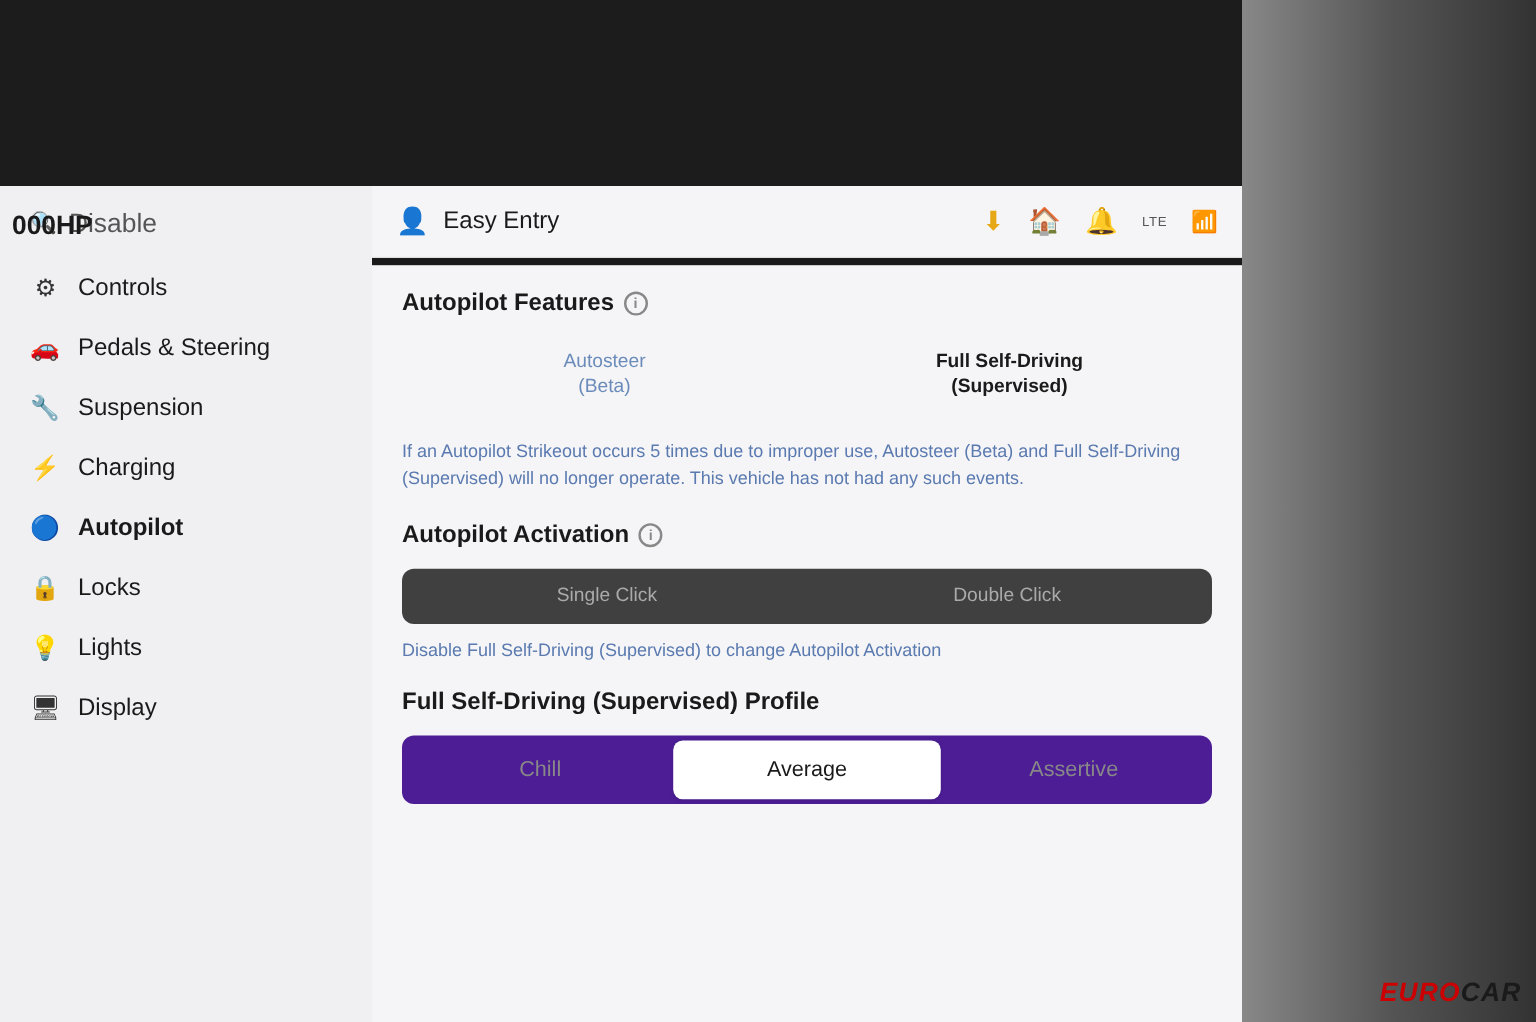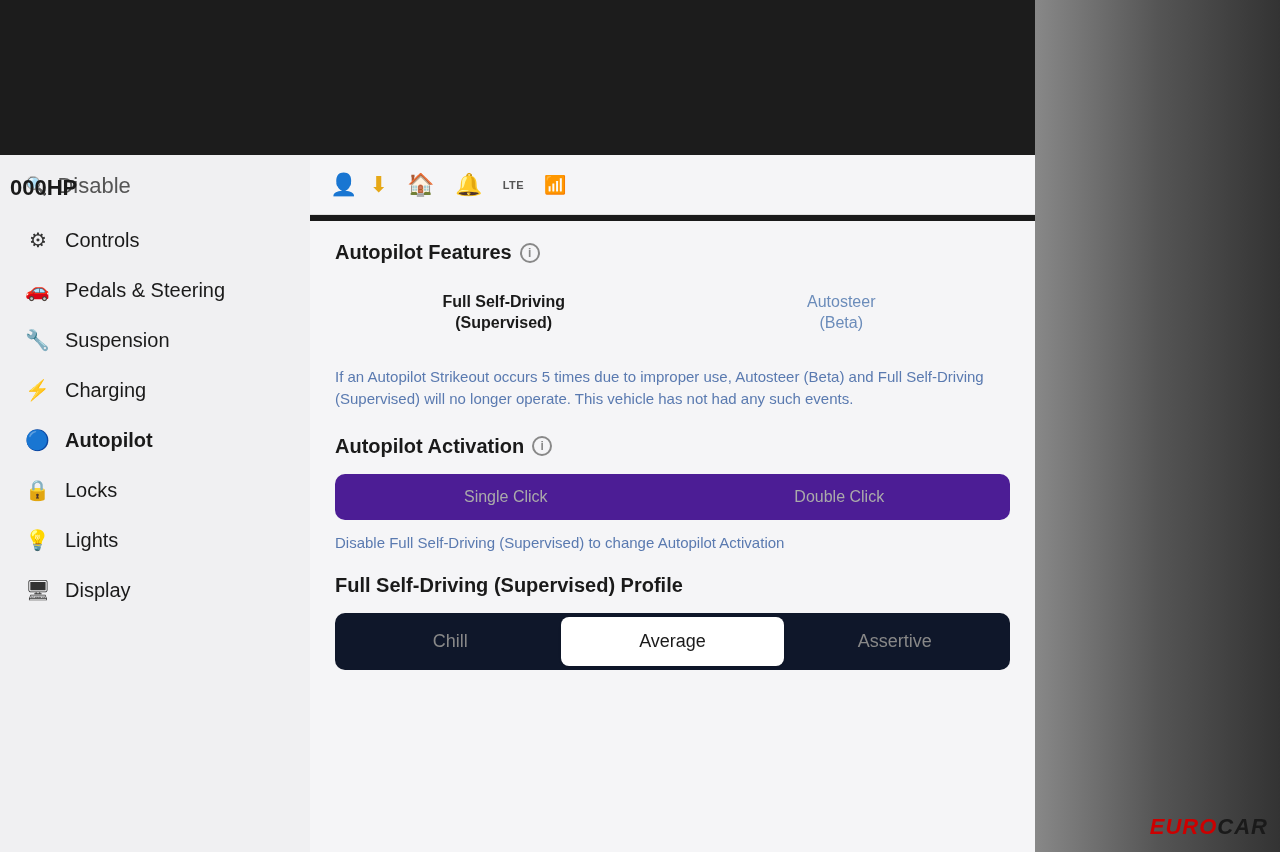--- a/index.html
+++ b/index.html
@@ -363,6 +363,7 @@
 
 <div class="header-bar">
   <span class="header-profile-icon">👤</span>
+  <span class="header-title">Easy Entry</span>
   <div class="header-icons">
     <span class="header-icon download">⬇</span>
     <span class="header-icon">🏠</span>

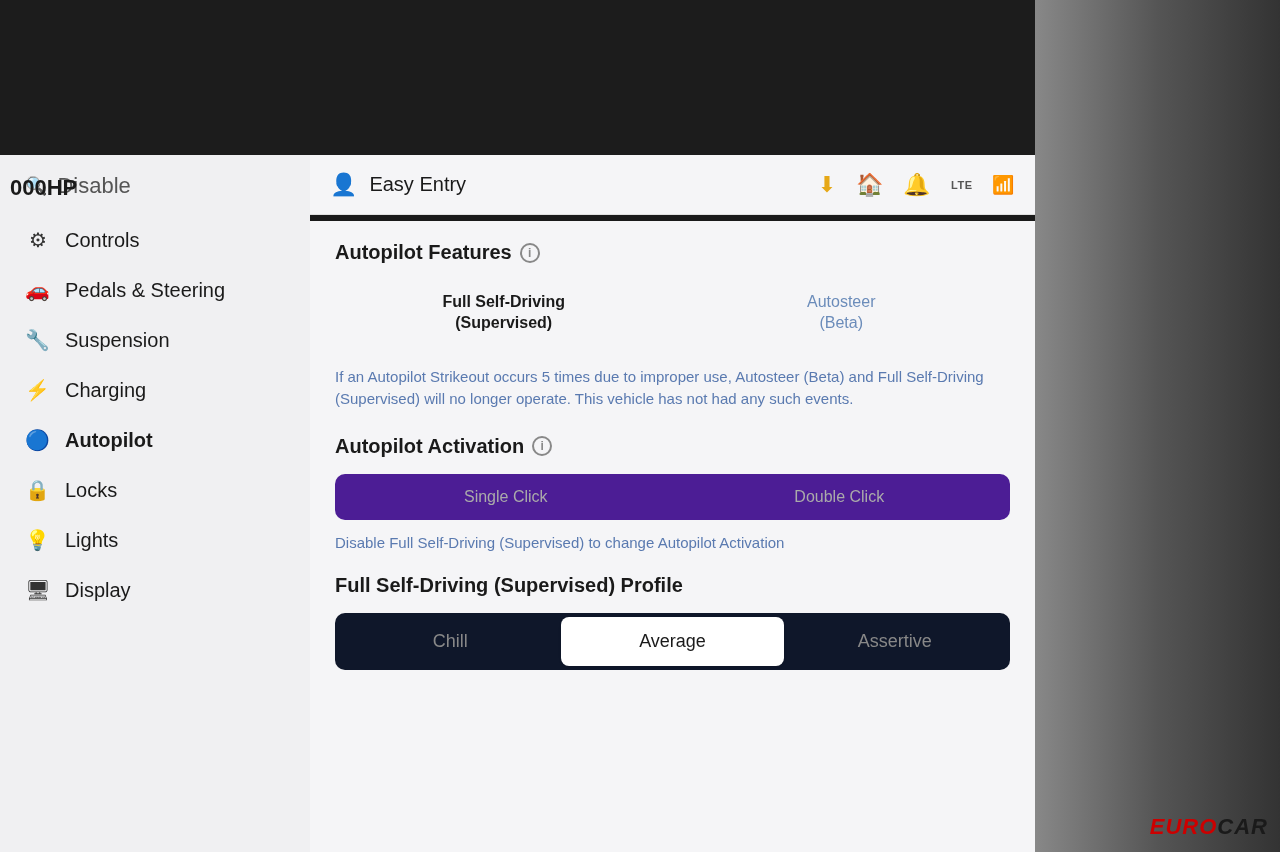--- a/index.html
+++ b/index.html
@@ -113,7 +113,7 @@
 
     .lte-badge {
       font-size: 11px;
-      font-weight: 700;
+      font-weight: 400;
       color: #555;
       letter-spacing: 0.5px;
     }

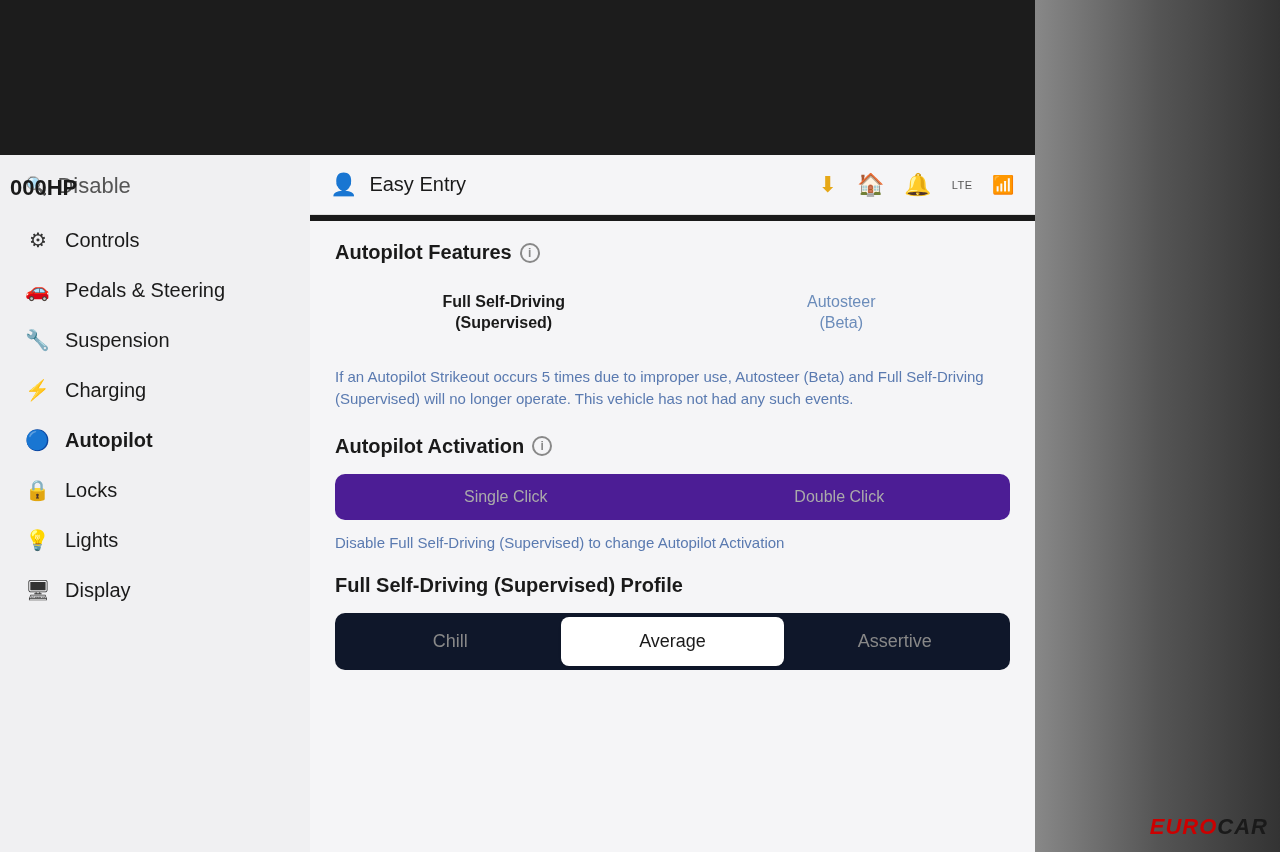--- a/index.html
+++ b/index.html
@@ -381,11 +381,11 @@
   </div>
 
   <div class="features-tabs">
+    <div class="feature-tab">
+      Autosteer<br>(Beta)
+    </div>
     <div class="feature-tab active">
       Full Self-Driving<br>(Supervised)
-    </div>
-    <div class="feature-tab">
-      Autosteer<br>(Beta)
     </div>
   </div>
 

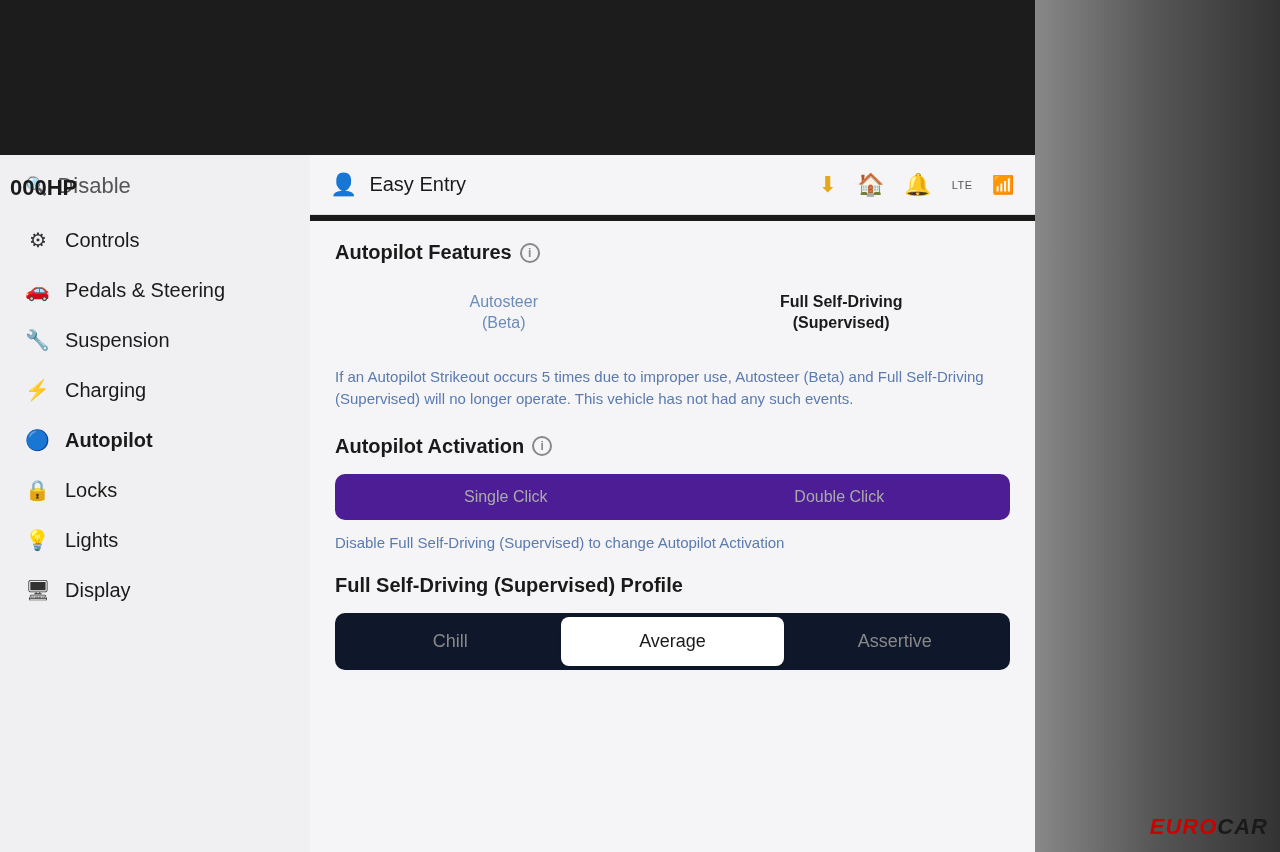--- a/index.html
+++ b/index.html
@@ -197,7 +197,7 @@
 
     .activation-tabs {
       display: flex;
-      background: #4c1d95;
+      background: #404040;
       border-radius: 10px;
       padding: 4px;
       margin-top: 12px;

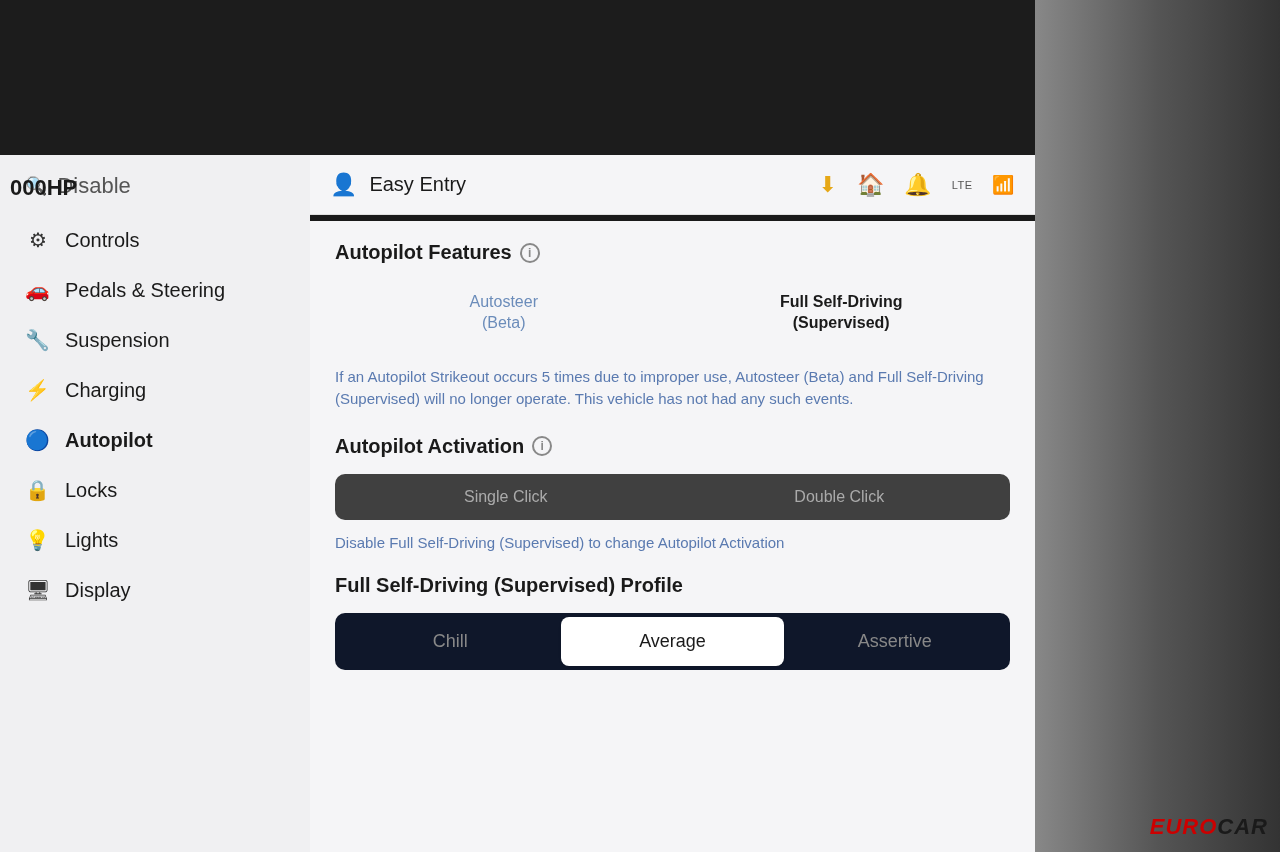--- a/index.html
+++ b/index.html
@@ -229,7 +229,7 @@
 
     .profile-tabs {
       display: flex;
-      background: #0f172a;
+      background: #4c1d95;
       border-radius: 10px;
       padding: 4px;
       margin-top: 12px;

